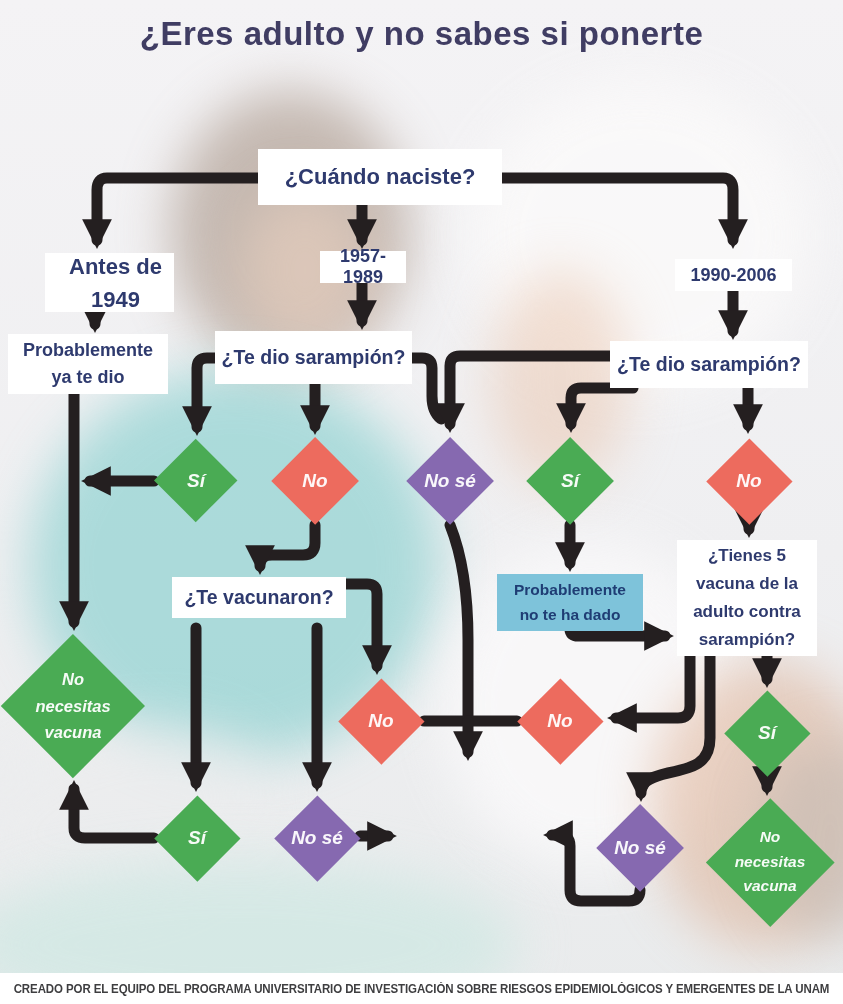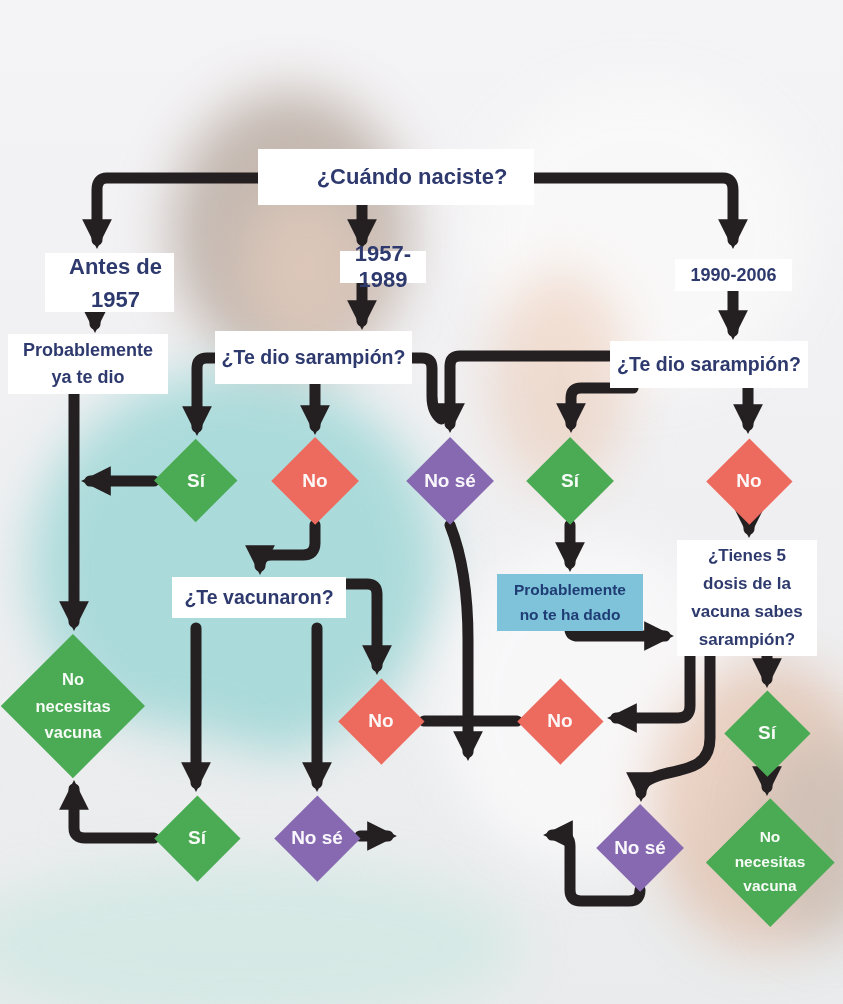--- a/index.html
+++ b/index.html
@@ -62,6 +62,7 @@
   </div>
 
   <div class="title">
+    <div>¿Eres adulto y no sabes si ponerte</div>
   </div>
 
   <svg id="wires" width="843" height="1004" viewBox="0 0 843 1004">

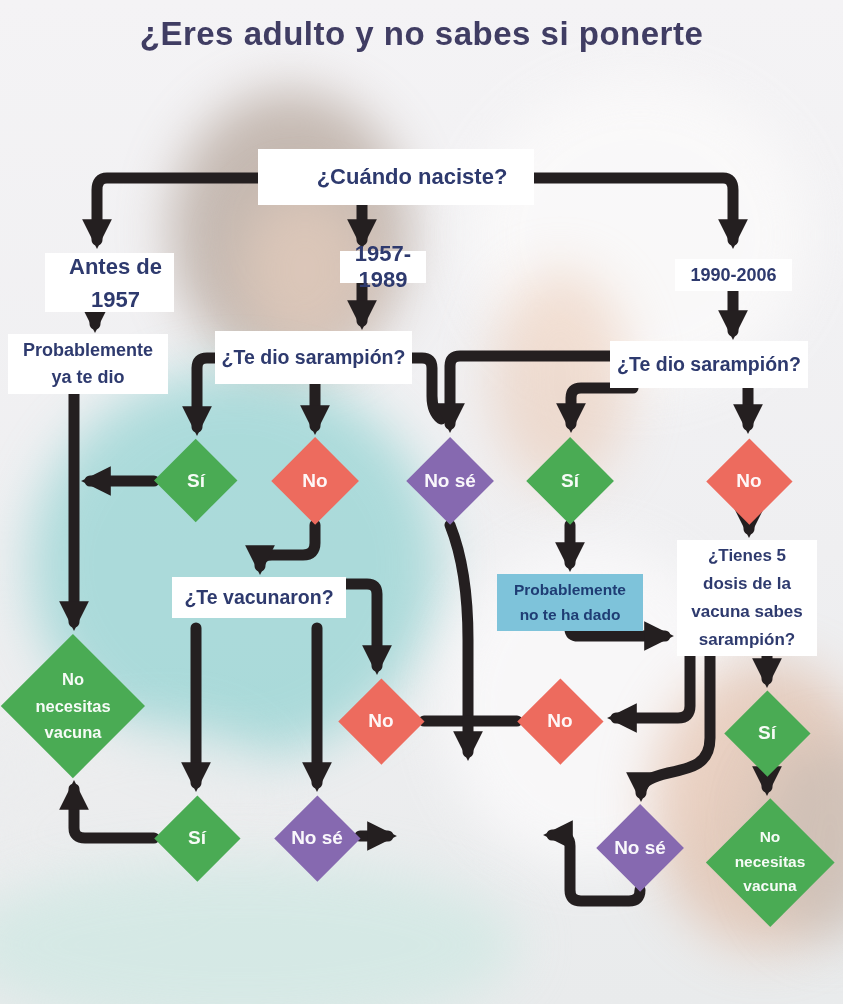--- a/index.html
+++ b/index.html
@@ -106,7 +106,7 @@
     </g>
   </svg>
 
-  <div class="lbox" style="left:258px;top:149px;width:244px;height:56px;font-size:22px;padding-left:32px;">
+  <div class="lbox" style="left:258px;top:149px;width:244px;height:56px;font-size:22px;">
     <span>¿Cuándo naciste?</span>
   </div>
 

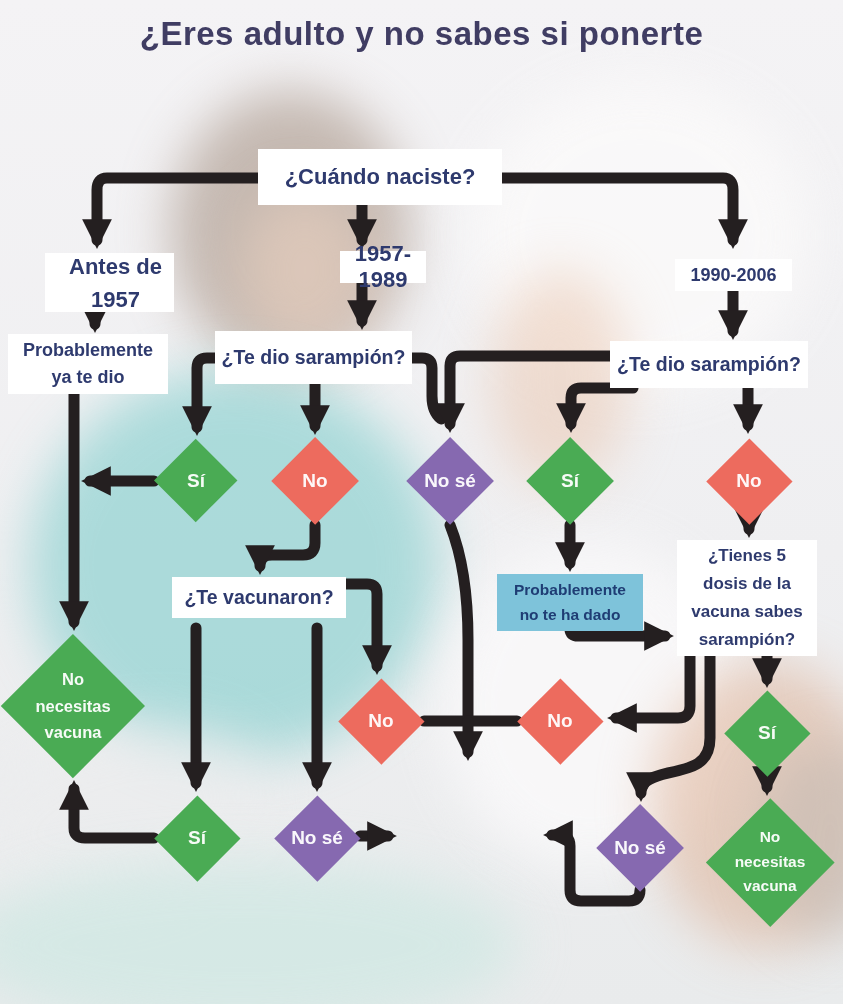--- a/index.html
+++ b/index.html
@@ -115,7 +115,7 @@
     <span>1957</span>
   </div>
 
-  <div class="lbox" style="left:340px;top:251px;width:86px;height:32px;font-size:22px;">
+  <div class="lbox" style="left:320px;top:251px;width:86px;height:32px;font-size:18px;">
     <span>1957-1989</span>
   </div>
 

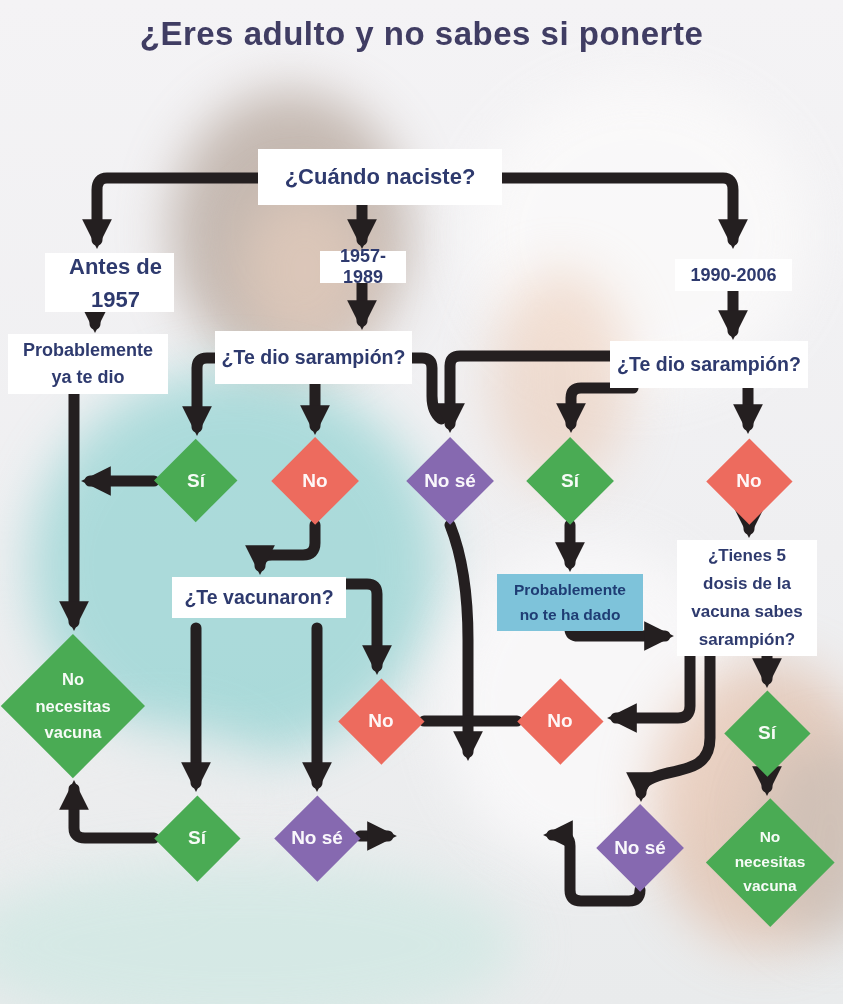--- a/index.html
+++ b/index.html
@@ -112,7 +112,7 @@
 
   <div class="lbox" style="left:45px;top:253px;width:117px;height:59px;font-size:22px;line-height:1.5;padding-left:12px;">
     <span>Antes de</span>
-    <span>1957</span>
+    <span>1949</span>
   </div>
 
   <div class="lbox" style="left:320px;top:251px;width:86px;height:32px;font-size:18px;">

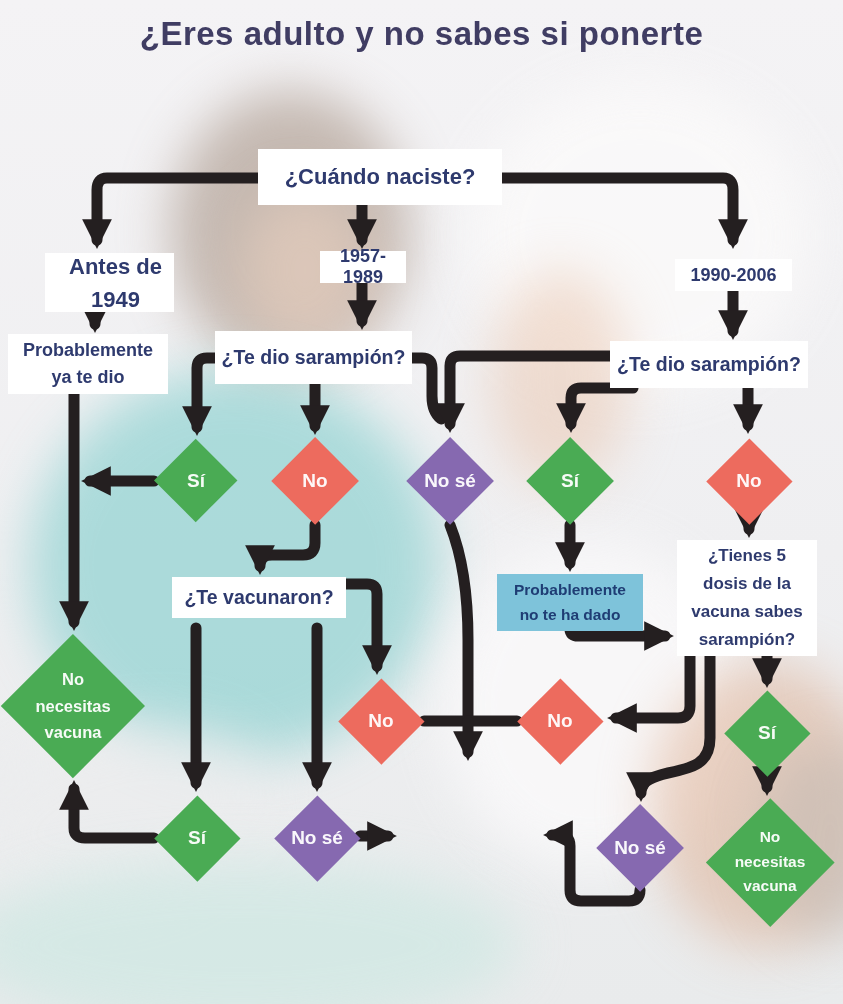--- a/index.html
+++ b/index.html
@@ -23,7 +23,7 @@
   }
   .lbox.blue{background:#7ec3da;color:#1f3d74;}
   
-  .diamond{position:absolute;display:flex;flex-direction:column;align-items:center;justify-content:center;text-align:right;}
+  .diamond{position:absolute;display:flex;flex-direction:column;align-items:center;justify-content:center;text-align:right;font-style:italic;}
   .dshape{position:absolute;inset:14.65%;transform:rotate(45deg);z-index:0;}
   .diamond span{position:relative;z-index:1;color:rgba(255,255,255,.95);font-weight:600;}
   .diamond.small span{font-size:19px;}

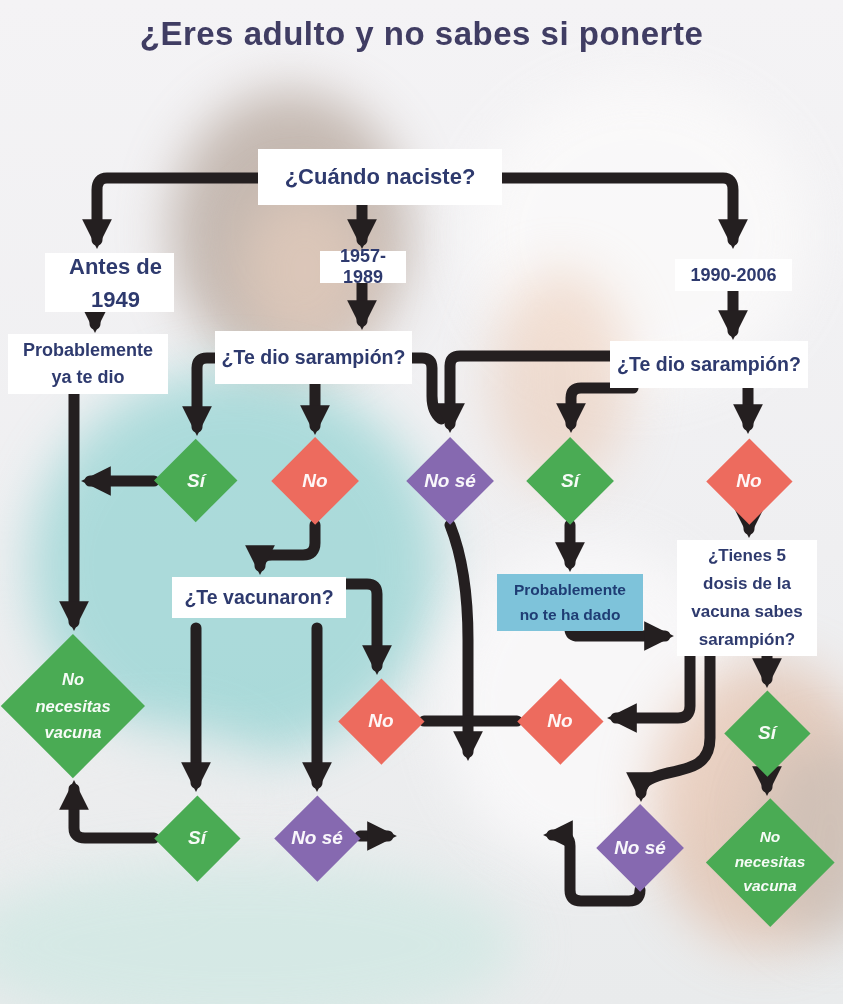--- a/index.html
+++ b/index.html
@@ -147,7 +147,7 @@
 
   <div class="lbox" style="left:677px;top:540px;width:140px;height:116px;font-size:17px;line-height:1.65;">
     <span>¿Tienes 5</span>
-    <span>dosis de la</span>
+    <span>vacuna de la</span>
     <span>vacuna sabes</span>
     <span>sarampión?</span>
   </div>

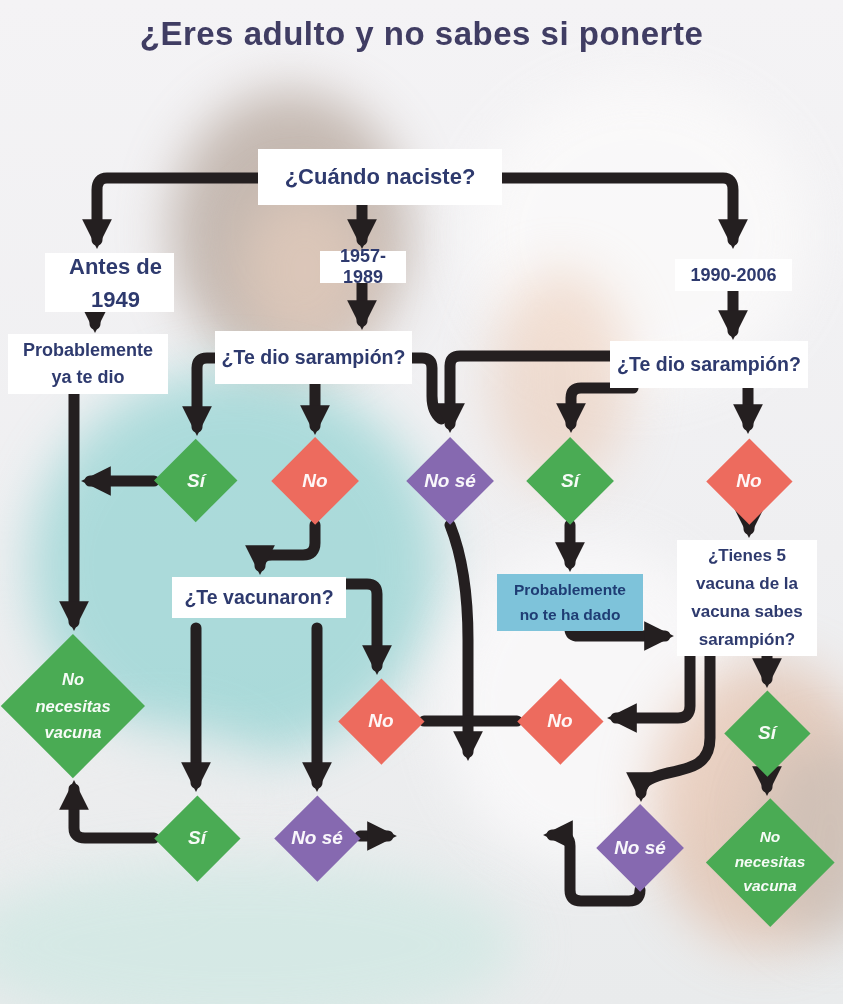--- a/index.html
+++ b/index.html
@@ -148,7 +148,7 @@
   <div class="lbox" style="left:677px;top:540px;width:140px;height:116px;font-size:17px;line-height:1.65;">
     <span>¿Tienes 5</span>
     <span>vacuna de la</span>
-    <span>vacuna sabes</span>
+    <span>adulto contra</span>
     <span>sarampión?</span>
   </div>
 

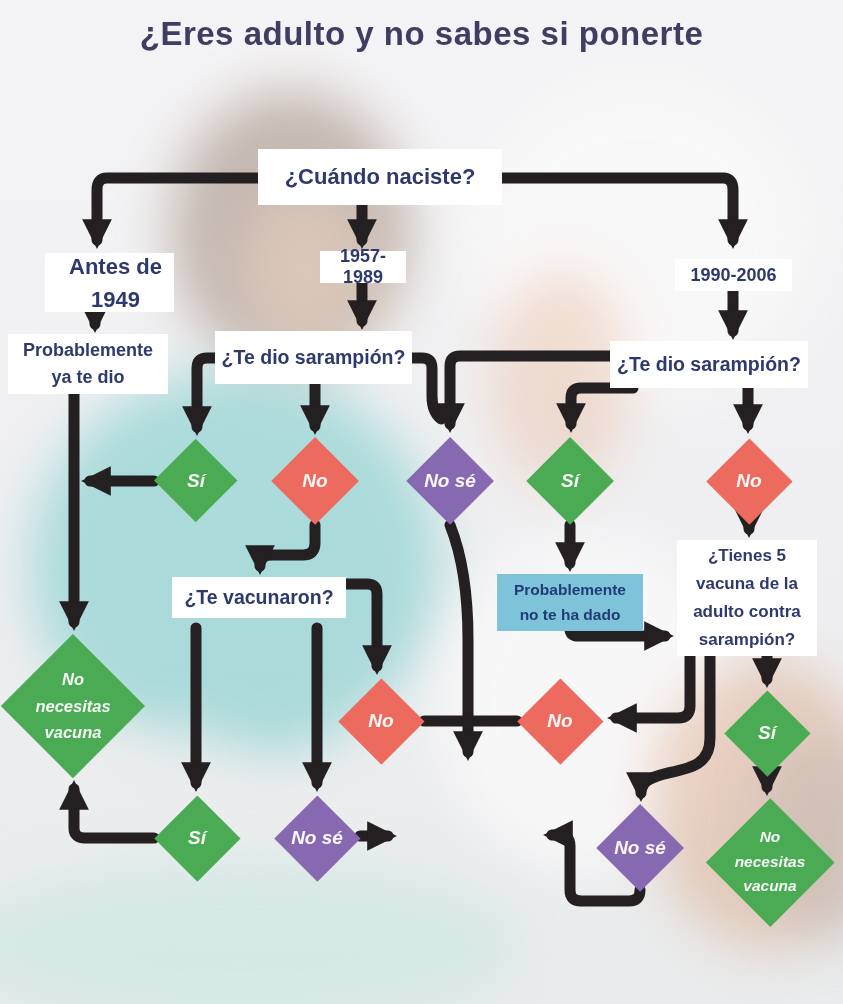--- a/index.html
+++ b/index.html
@@ -209,6 +209,9 @@
     <span style="font-size:15.5px;">vacuna</span>
   </div>
 
+  <div class="footer">
+    <span>CREADO POR EL EQUIPO DEL PROGRAMA UNIVERSITARIO DE INVESTIGACIÓN SOBRE RIESGOS EPIDEMIOLÓGICOS Y EMERGENTES DE LA UNAM</span>
+  </div>
 
 </div>
 

